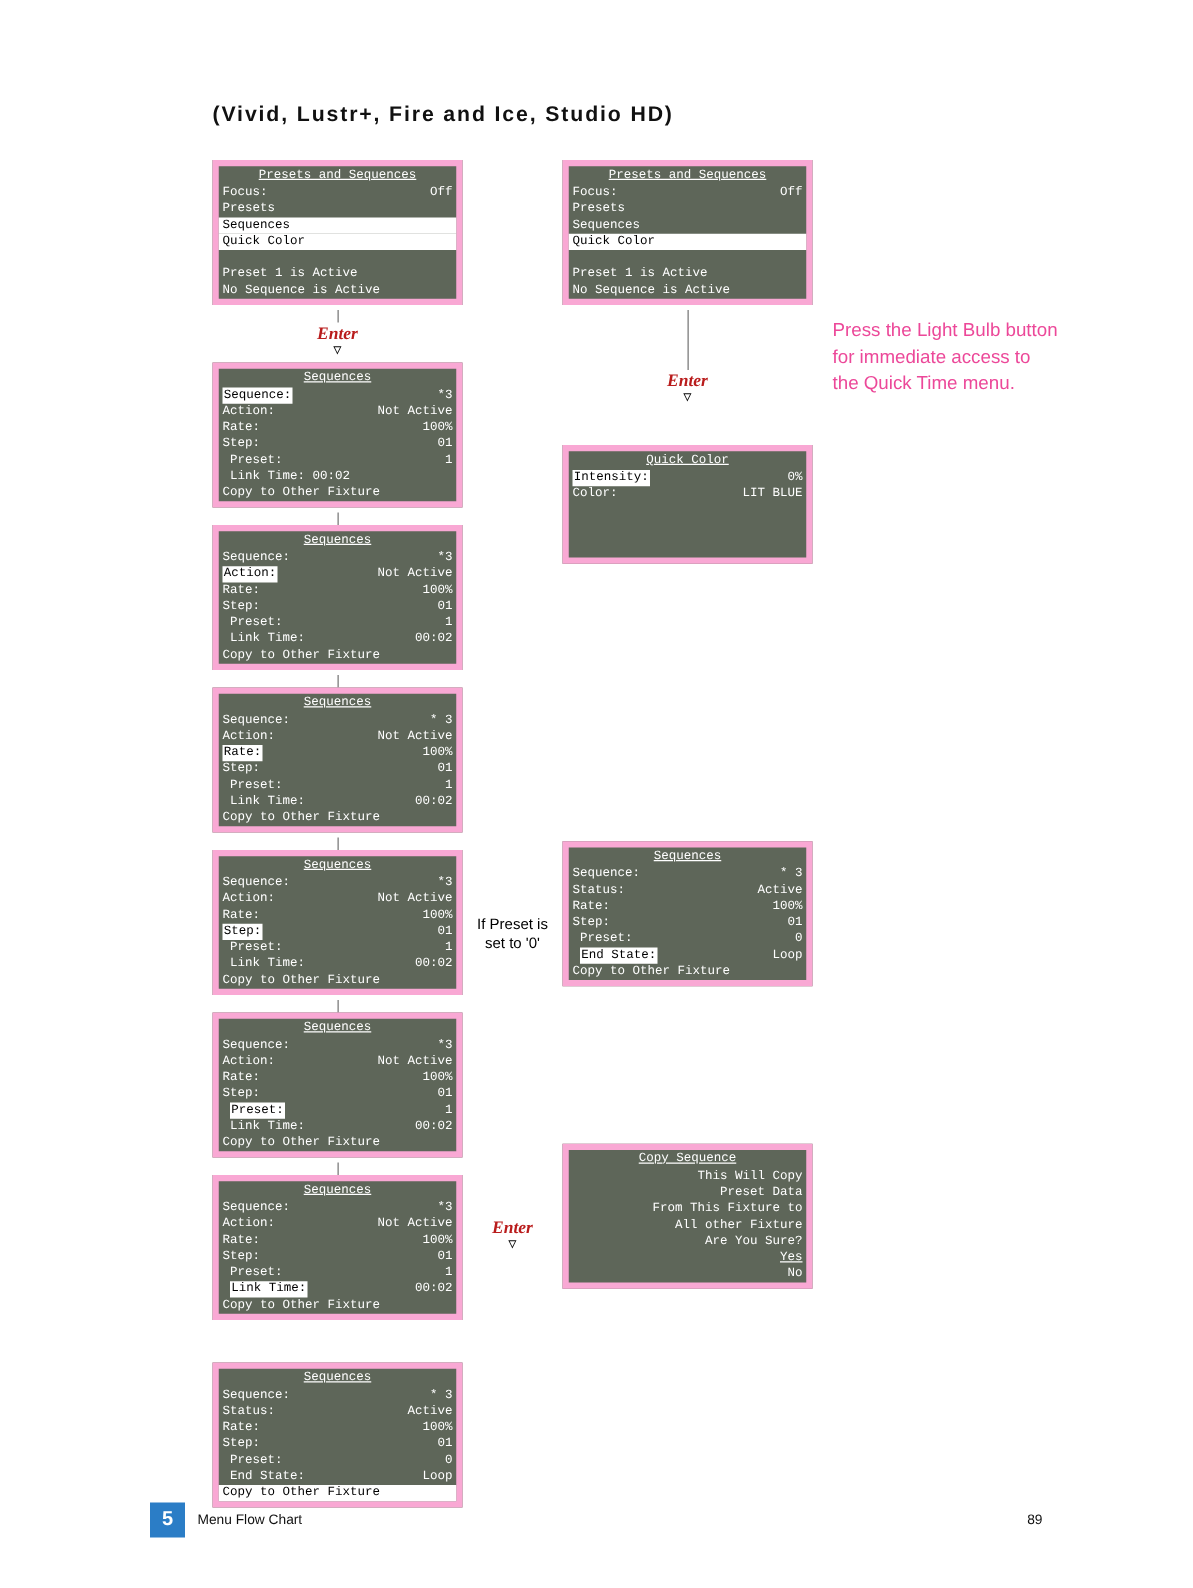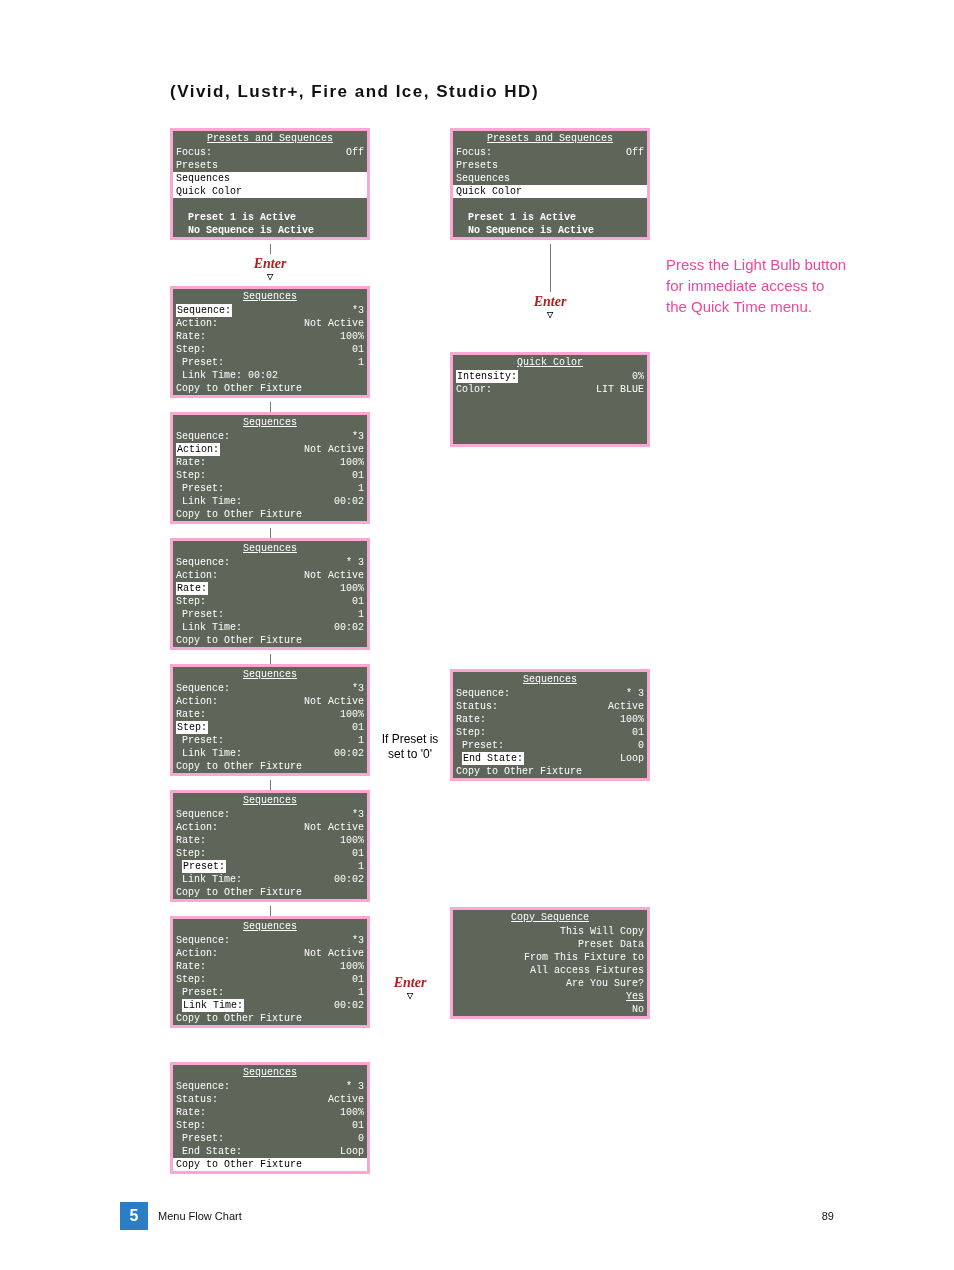--- a/index.html
+++ b/index.html
@@ -30,7 +30,7 @@
   .col2 { width: 200px; }
   .side { width: 210px; padding-left: 6px; }
   .panel {
-    border: 3px solid #f9a8d4;
+    border: 5px solid #f9a8d4;
     background: #5e6659;
     color: #fff;
     font-size: 10px;

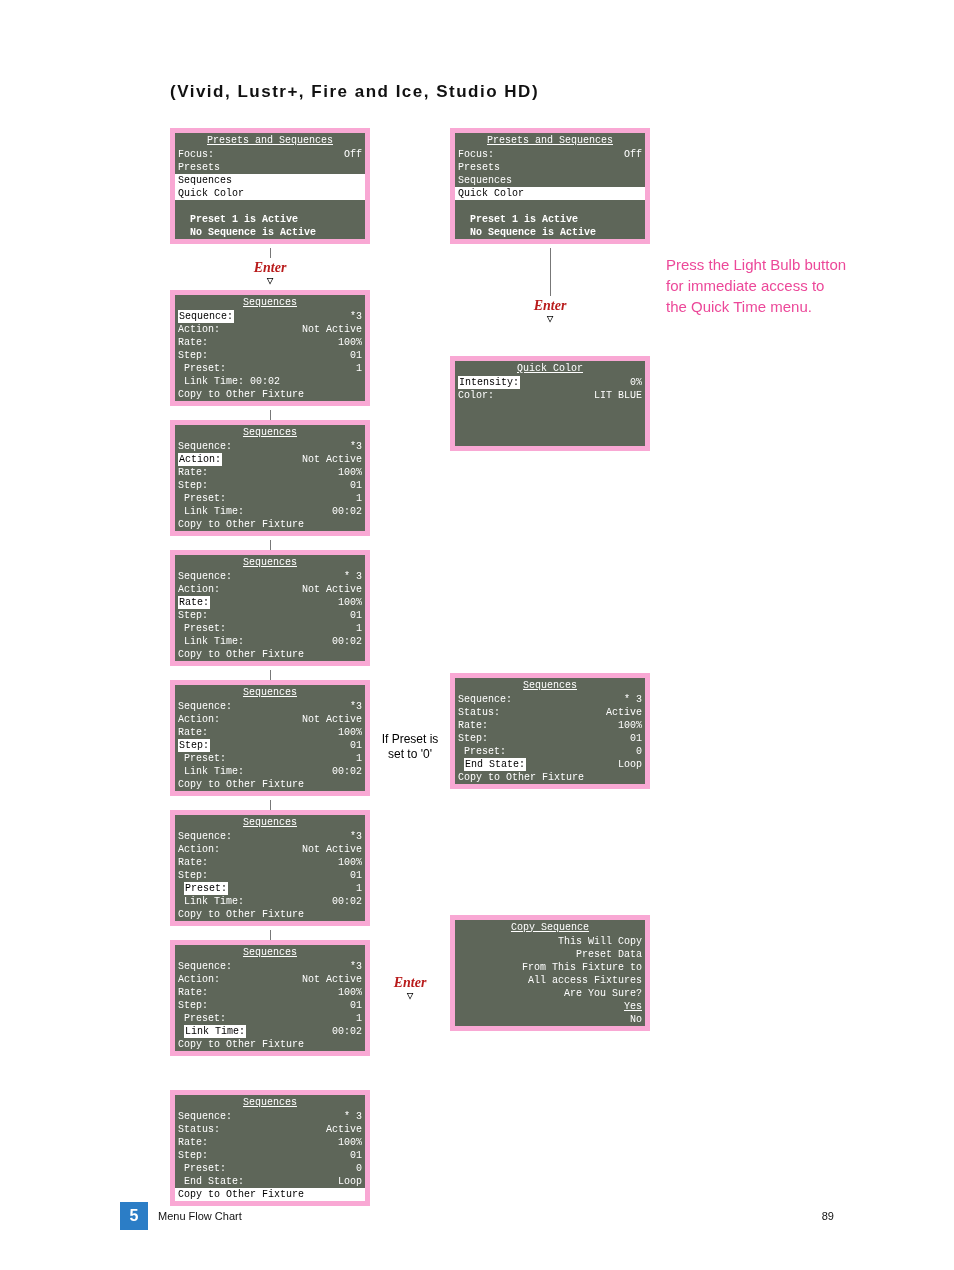--- a/index.html
+++ b/index.html
@@ -57,8 +57,7 @@
     background: #fff; color:#000; display:inline-block; padding:0 1px;
   }
   .panel .note {
-    padding: 0 15px;
-    font-weight: bold;
+    padding: 0 3px;
   }
   .panel .blank { height: 13px; }
   .panel-center {

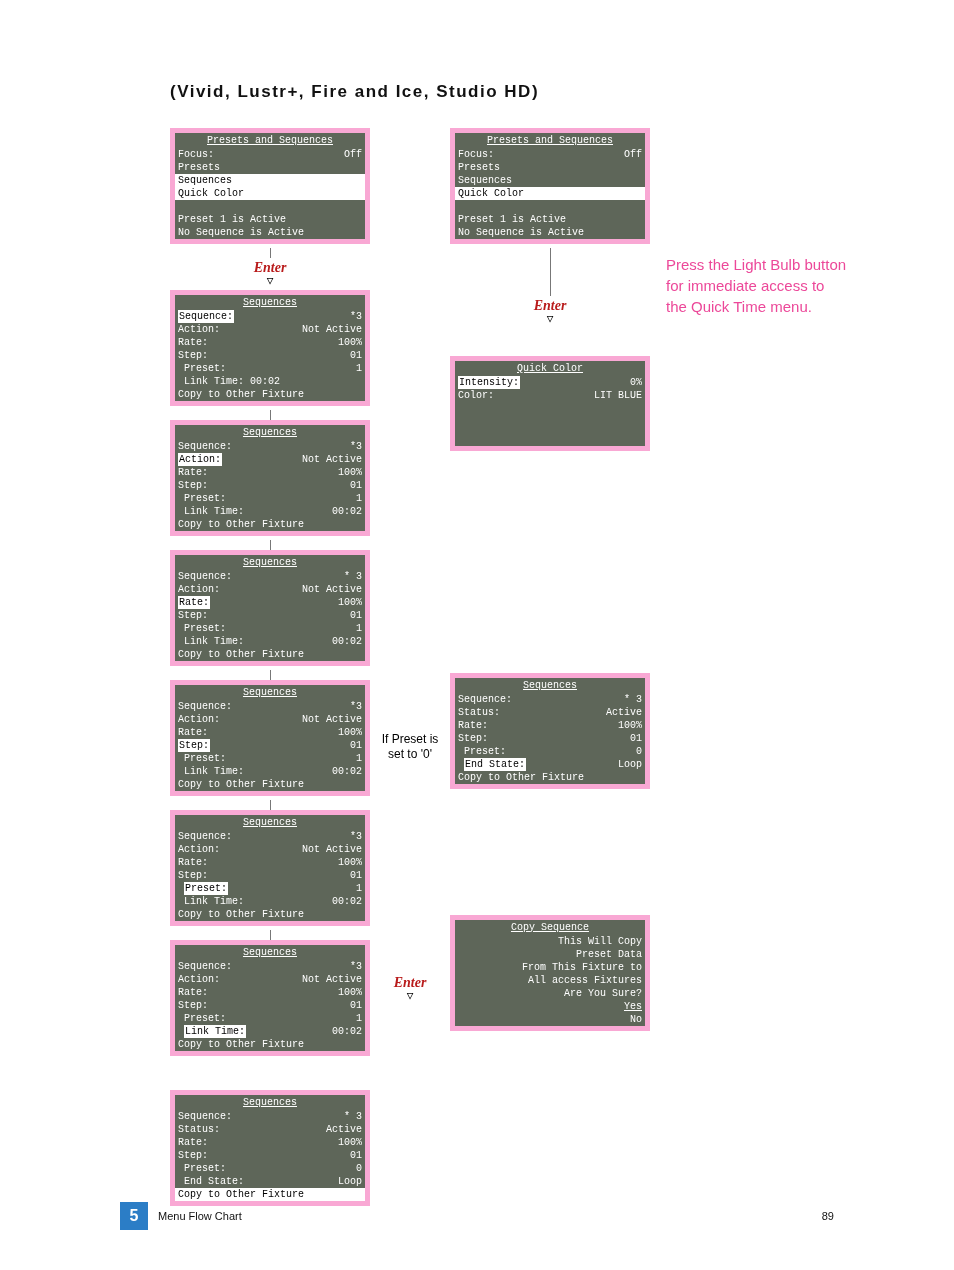--- a/index.html
+++ b/index.html
@@ -279,7 +279,7 @@
       <div class="panel-center">This Will Copy</div>
       <div class="panel-center">Preset Data</div>
       <div class="panel-center">From This Fixture to</div>
-      <div class="panel-center">All access Fixtures</div>
+      <div class="panel-center">All other Fixture</div>
       <div class="panel-center">Are You Sure?</div>
       <div class="panel-center"><span class="hi-label" style="text-decoration:underline;">Yes</span></div>
       <div class="panel-center" style="">No</div>

